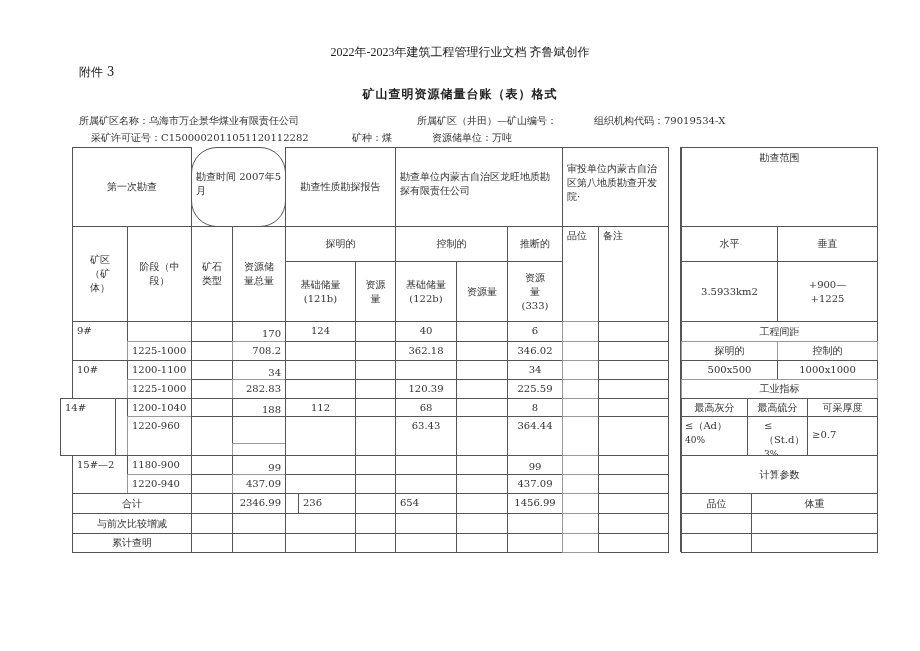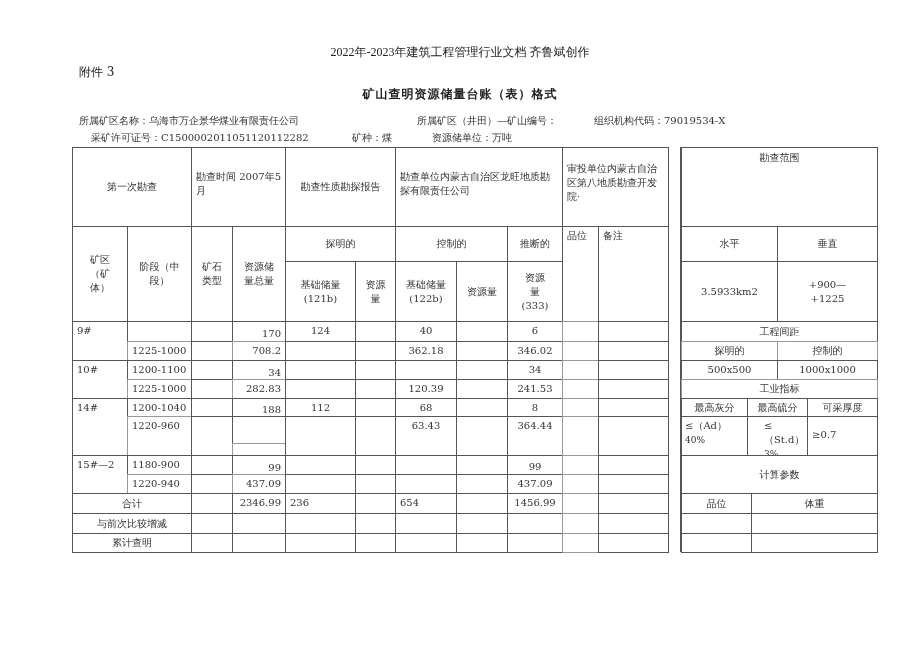--- a/index.html
+++ b/index.html
@@ -37,7 +37,7 @@
 <div>
 
   <div class="cell c" style="left:72px;top:147px;width:120px;height:80px;">第一次勘查</div>
-  <div class="cell tl" style="left:191px;top:147px;width:95px;height:80px;padding-top:22px;white-space:normal;">勘查时间 2007年5月</div>
+  <div class="cell tl" style="left:191px;top:147px;width:95px;height:80px;padding-top:22px;white-space:normal;border-radius:26px;">勘查时间 2007年5月</div>
   <div class="cell c" style="left:285px;top:147px;width:111px;height:80px;">勘查性质勘探报告</div>
   <div class="cell tl" style="left:395px;top:147px;width:168px;height:80px;padding-top:22px;white-space:normal;">勘查单位内蒙古自治区龙旺地质勘探有限责任公司</div>
   <div class="cell tl" style="left:562px;top:147px;width:107px;height:80px;padding-top:14px;white-space:normal;">审投单位内蒙古自治区第八地质勘查开发院·</div>

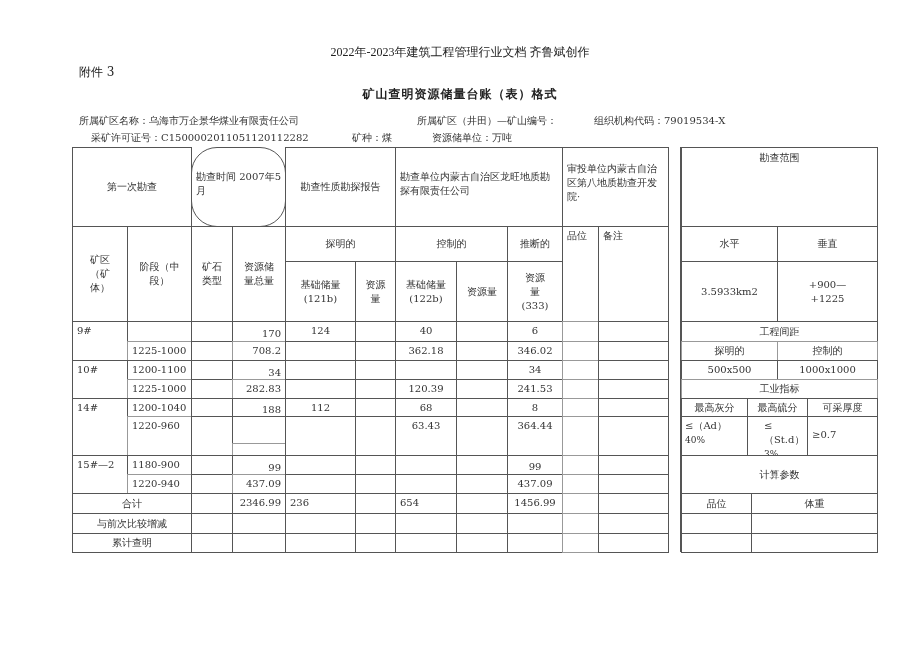--- a/index.html
+++ b/index.html
@@ -102,7 +102,7 @@
   <div class="cell" style="left:355px;top:379px;width:41px;height:20px;"></div>
   <div class="cell c top" style="left:395px;top:379px;width:62px;height:20px;">120.39</div>
   <div class="cell" style="left:456px;top:379px;width:52px;height:20px;"></div>
-  <div class="cell c top" style="left:507px;top:379px;width:56px;height:20px;">241.53</div>
+  <div class="cell c top" style="left:507px;top:379px;width:56px;height:20px;">225.59</div>
   <div class="cell grayb" style="left:562px;top:379px;width:37px;height:20px;"></div>
   <div class="cell" style="left:598px;top:379px;width:71px;height:20px;"></div>
 

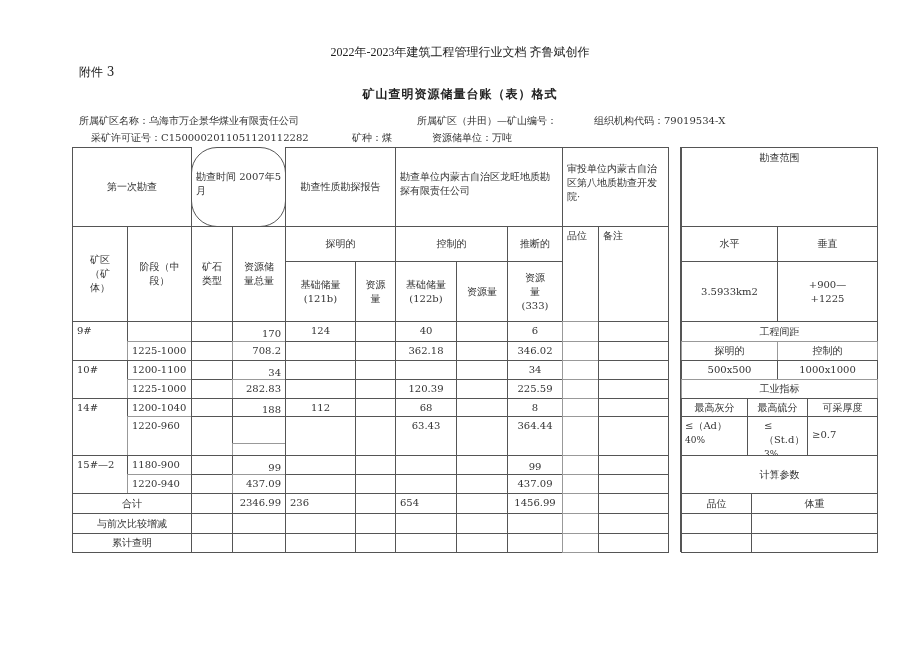--- a/index.html
+++ b/index.html
@@ -59,7 +59,7 @@
 
   <div class="cell tl" style="left:72px;top:321px;width:56px;height:40px;">9#</div>
   <div class="cell tl" style="left:72px;top:360px;width:56px;height:39px;">10#</div>
-  <div class="cell tl" style="left:72px;top:398px;width:56px;height:58px;">14#</div>
+  <div class="cell tl" style="left:60px;top:398px;width:56px;height:58px;">14#</div>
   <div class="cell tl" style="left:72px;top:455px;width:56px;height:39px;">15#—2</div>
 
   <div class="cell tl" style="left:127px;top:338px;width:58px;height:21px;margin-top:34px;">1200-1070</div>

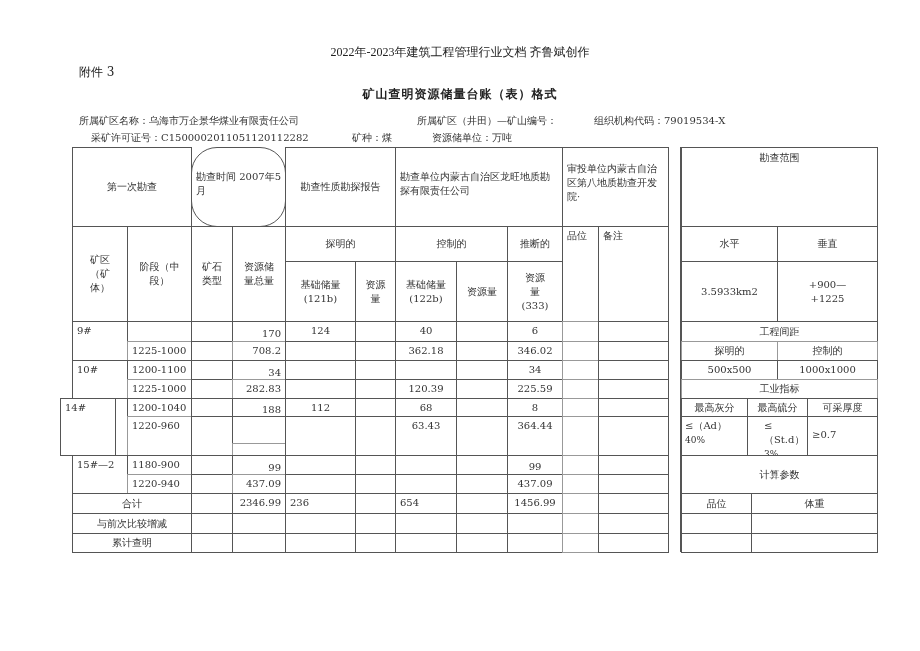--- a/index.html
+++ b/index.html
@@ -153,7 +153,7 @@
   <div class="cell c" style="left:72px;top:493px;width:120px;height:21px;">合计</div>
   <div class="cell" style="left:191px;top:493px;width:42px;height:21px;"></div>
   <div class="cell tr" style="left:232px;top:493px;width:54px;height:21px;">2346.99</div>
-  <div class="cell tl" style="left:285px;top:493px;width:71px;height:21px;">236</div>
+  <div class="cell tl" style="left:298px;top:493px;width:71px;height:21px;">236</div>
   <div class="cell" style="left:355px;top:493px;width:41px;height:21px;"></div>
   <div class="cell tl" style="left:395px;top:493px;width:62px;height:21px;">654</div>
   <div class="cell" style="left:456px;top:493px;width:52px;height:21px;"></div>

